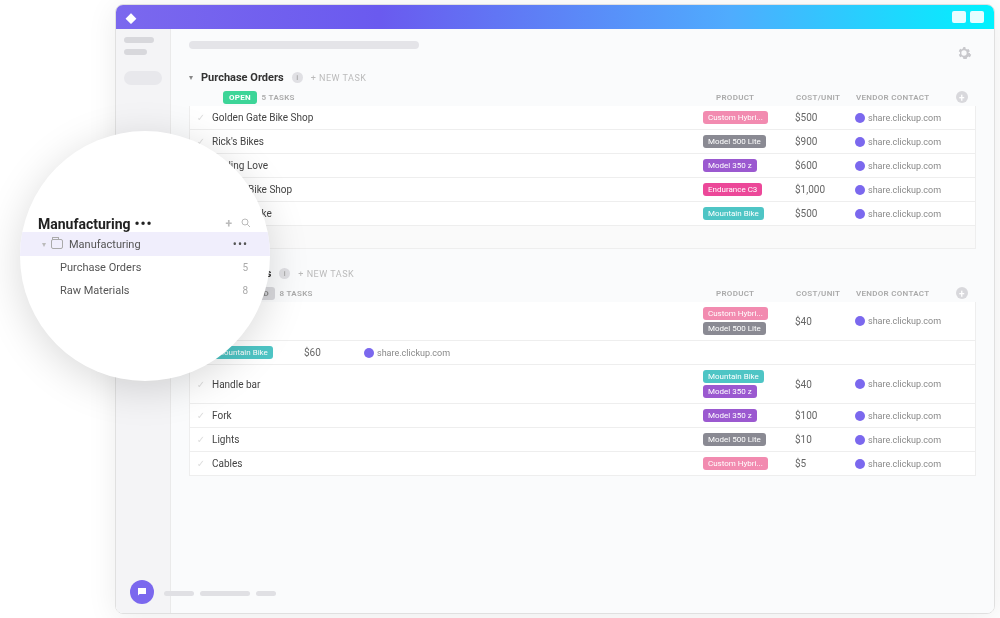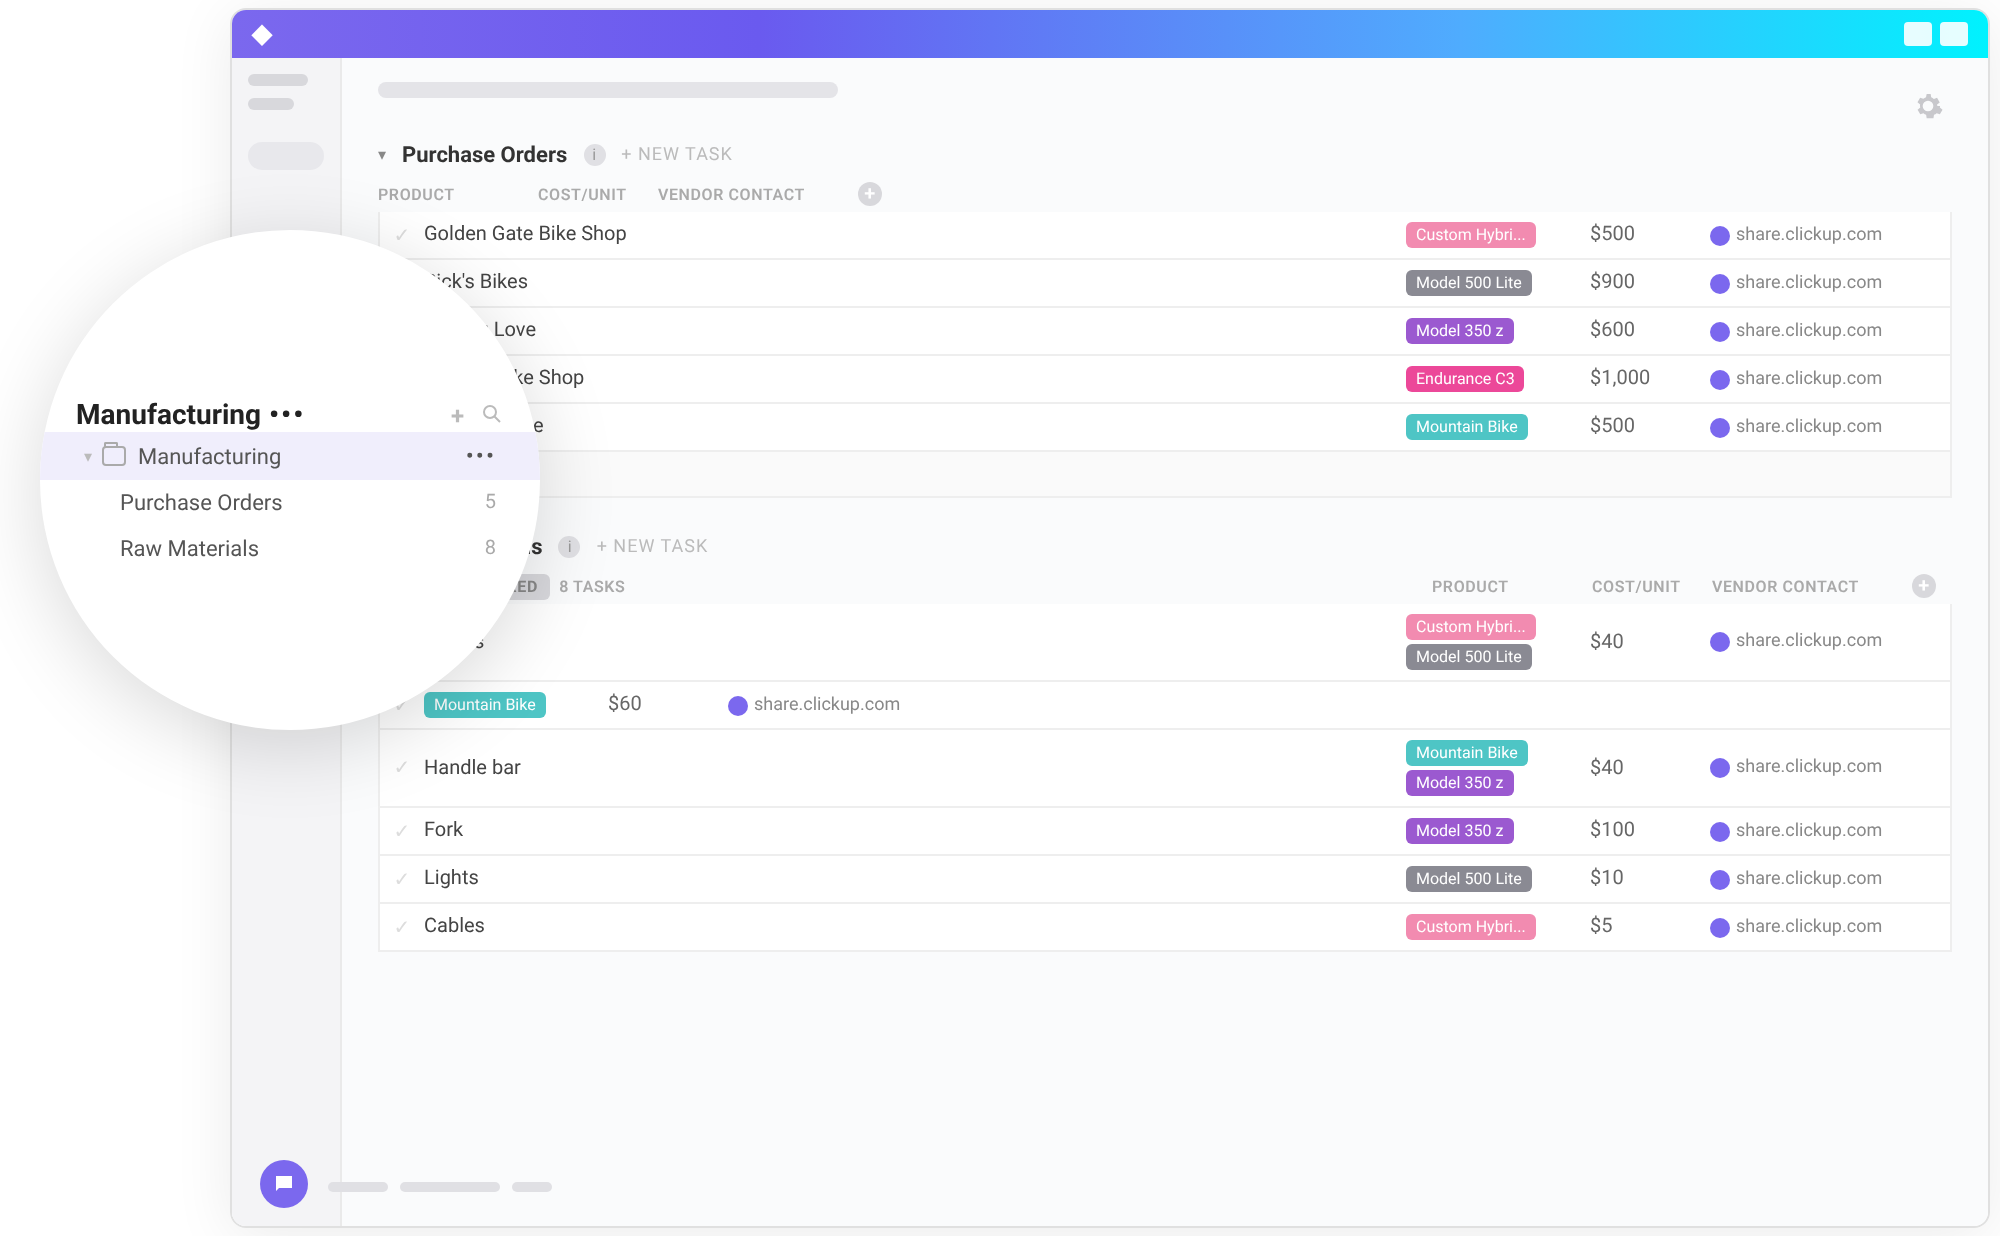--- a/index.html
+++ b/index.html
@@ -90,6 +90,7 @@
       <span class="newtask">+ NEW TASK</span>
     </div>
     <div class="cols">
+      <div class="c-task"><span class="badge b-open">OPEN</span>&nbsp;&nbsp;<span>5 TASKS</span></div>
       <div class="c-prod">PRODUCT</div>
       <div class="c-cost">COST/UNIT</div>
       <div class="c-vendor">VENDOR CONTACT</div>

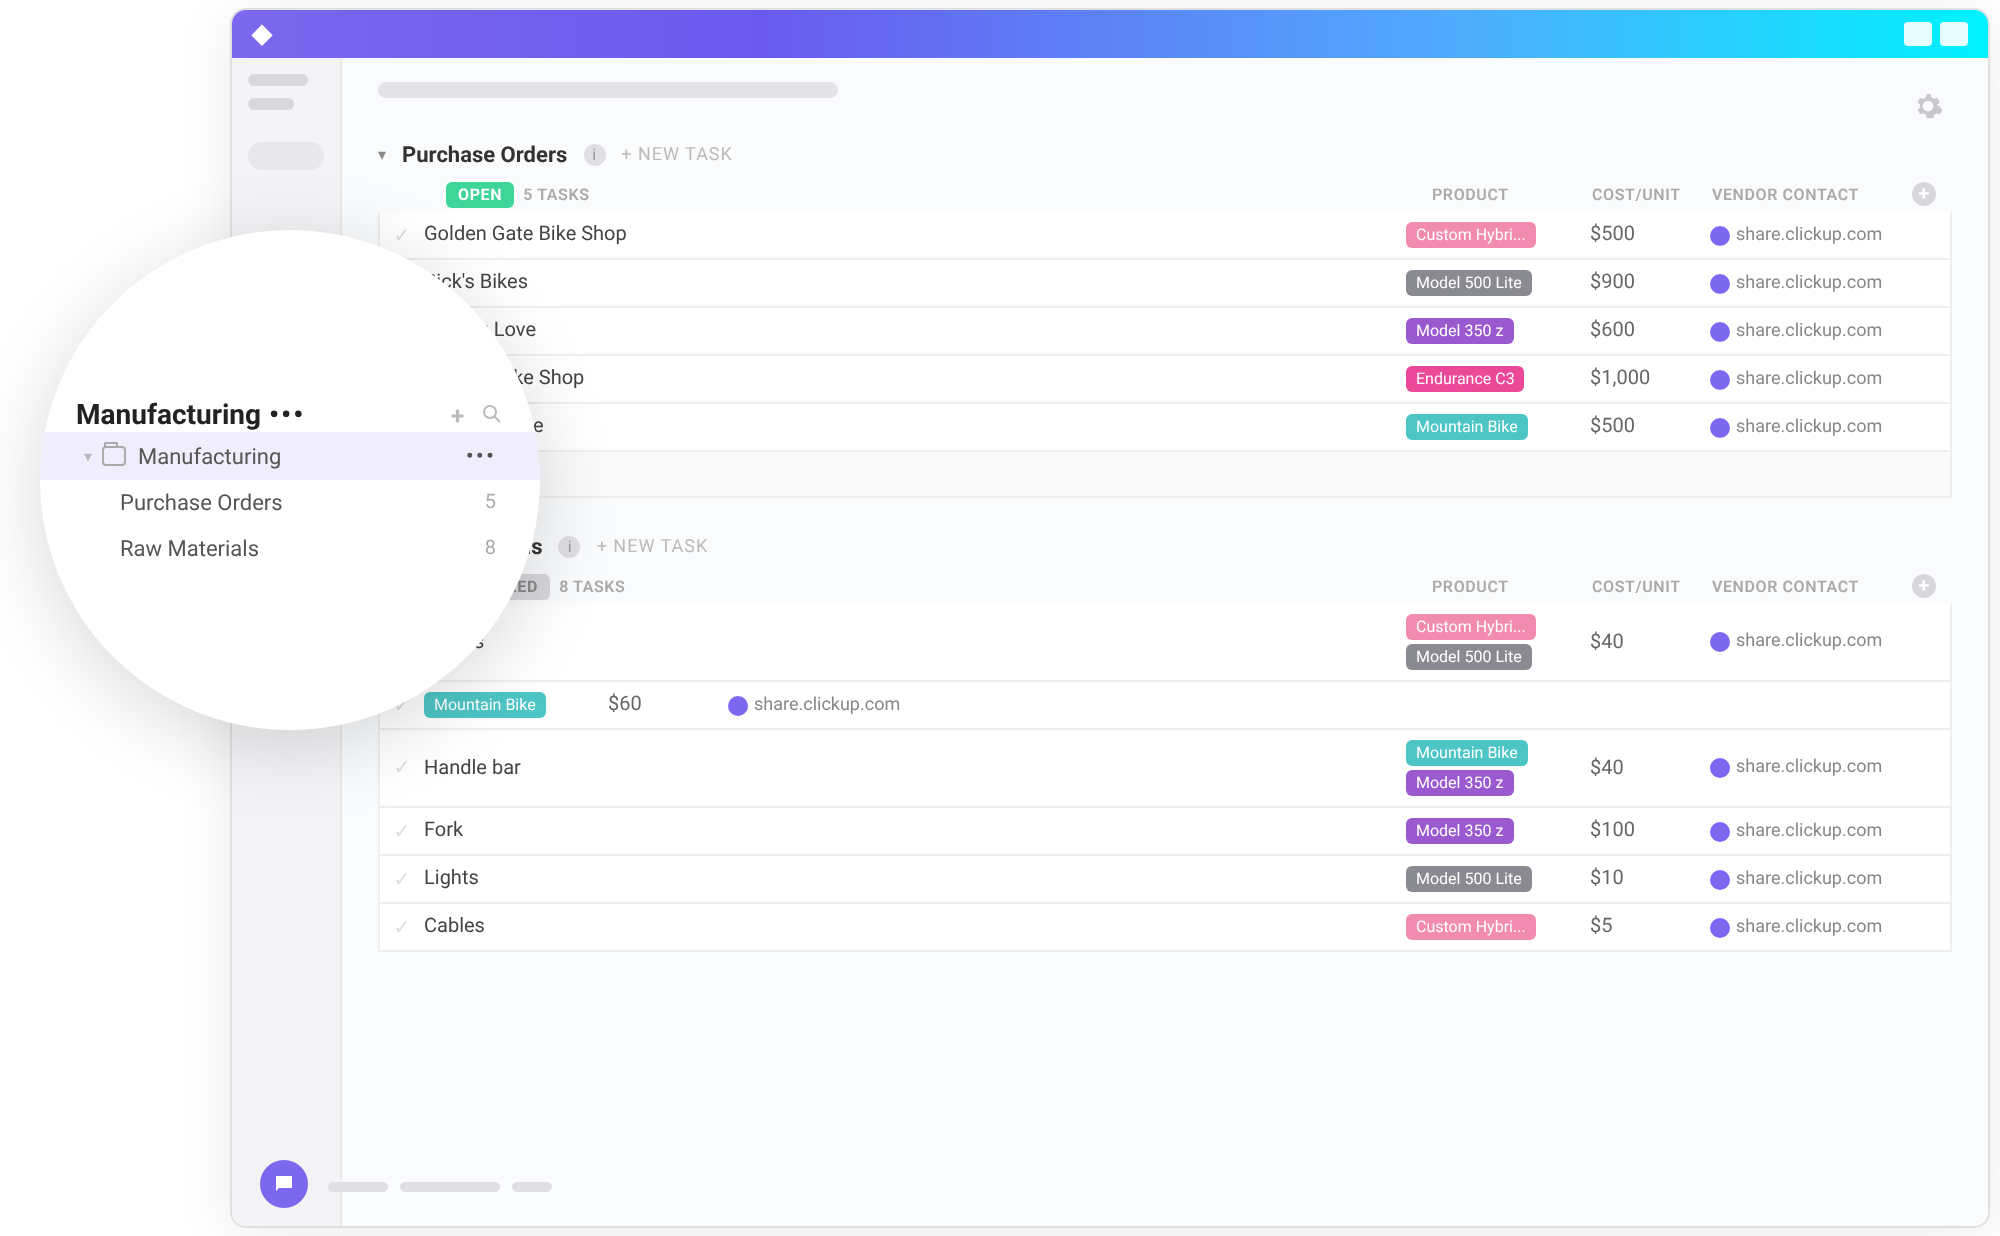--- a/index.html
+++ b/index.html
@@ -42,7 +42,7 @@
 .r-vendor{width:100px;font-size:9px;color:#888;display:flex;align-items:center;gap:3px}
 .r-vendor .ico{width:10px;height:10px;border-radius:50%;background:#7b68ee;flex-shrink:0}
 .addtask{padding:6px 22px;font-size:9px;color:#bbb;background:#fafafa;border:1px solid #eee;border-top:none}
-.floating{position:absolute;left:20px;top:115px;width:250px;height:250px;border-radius:50%;background:#fff;box-shadow:0 8px 40px rgba(0,0,0,.15);padding-top:85px;overflow:hidden}
+.floating{position:absolute;left:20px;top:131px;width:250px;height:250px;border-radius:50%;background:#fff;box-shadow:0 8px 40px rgba(0,0,0,.15);padding-top:85px;overflow:hidden}
 .f-head{display:flex;align-items:center;padding:0 18px;font-size:14px;font-weight:700;color:#222}
 .f-dots{font-size:14px;letter-spacing:1px;margin-left:4px}
 .f-icons{margin-left:auto;display:flex;gap:8px;color:#bbb;font-size:12px}

